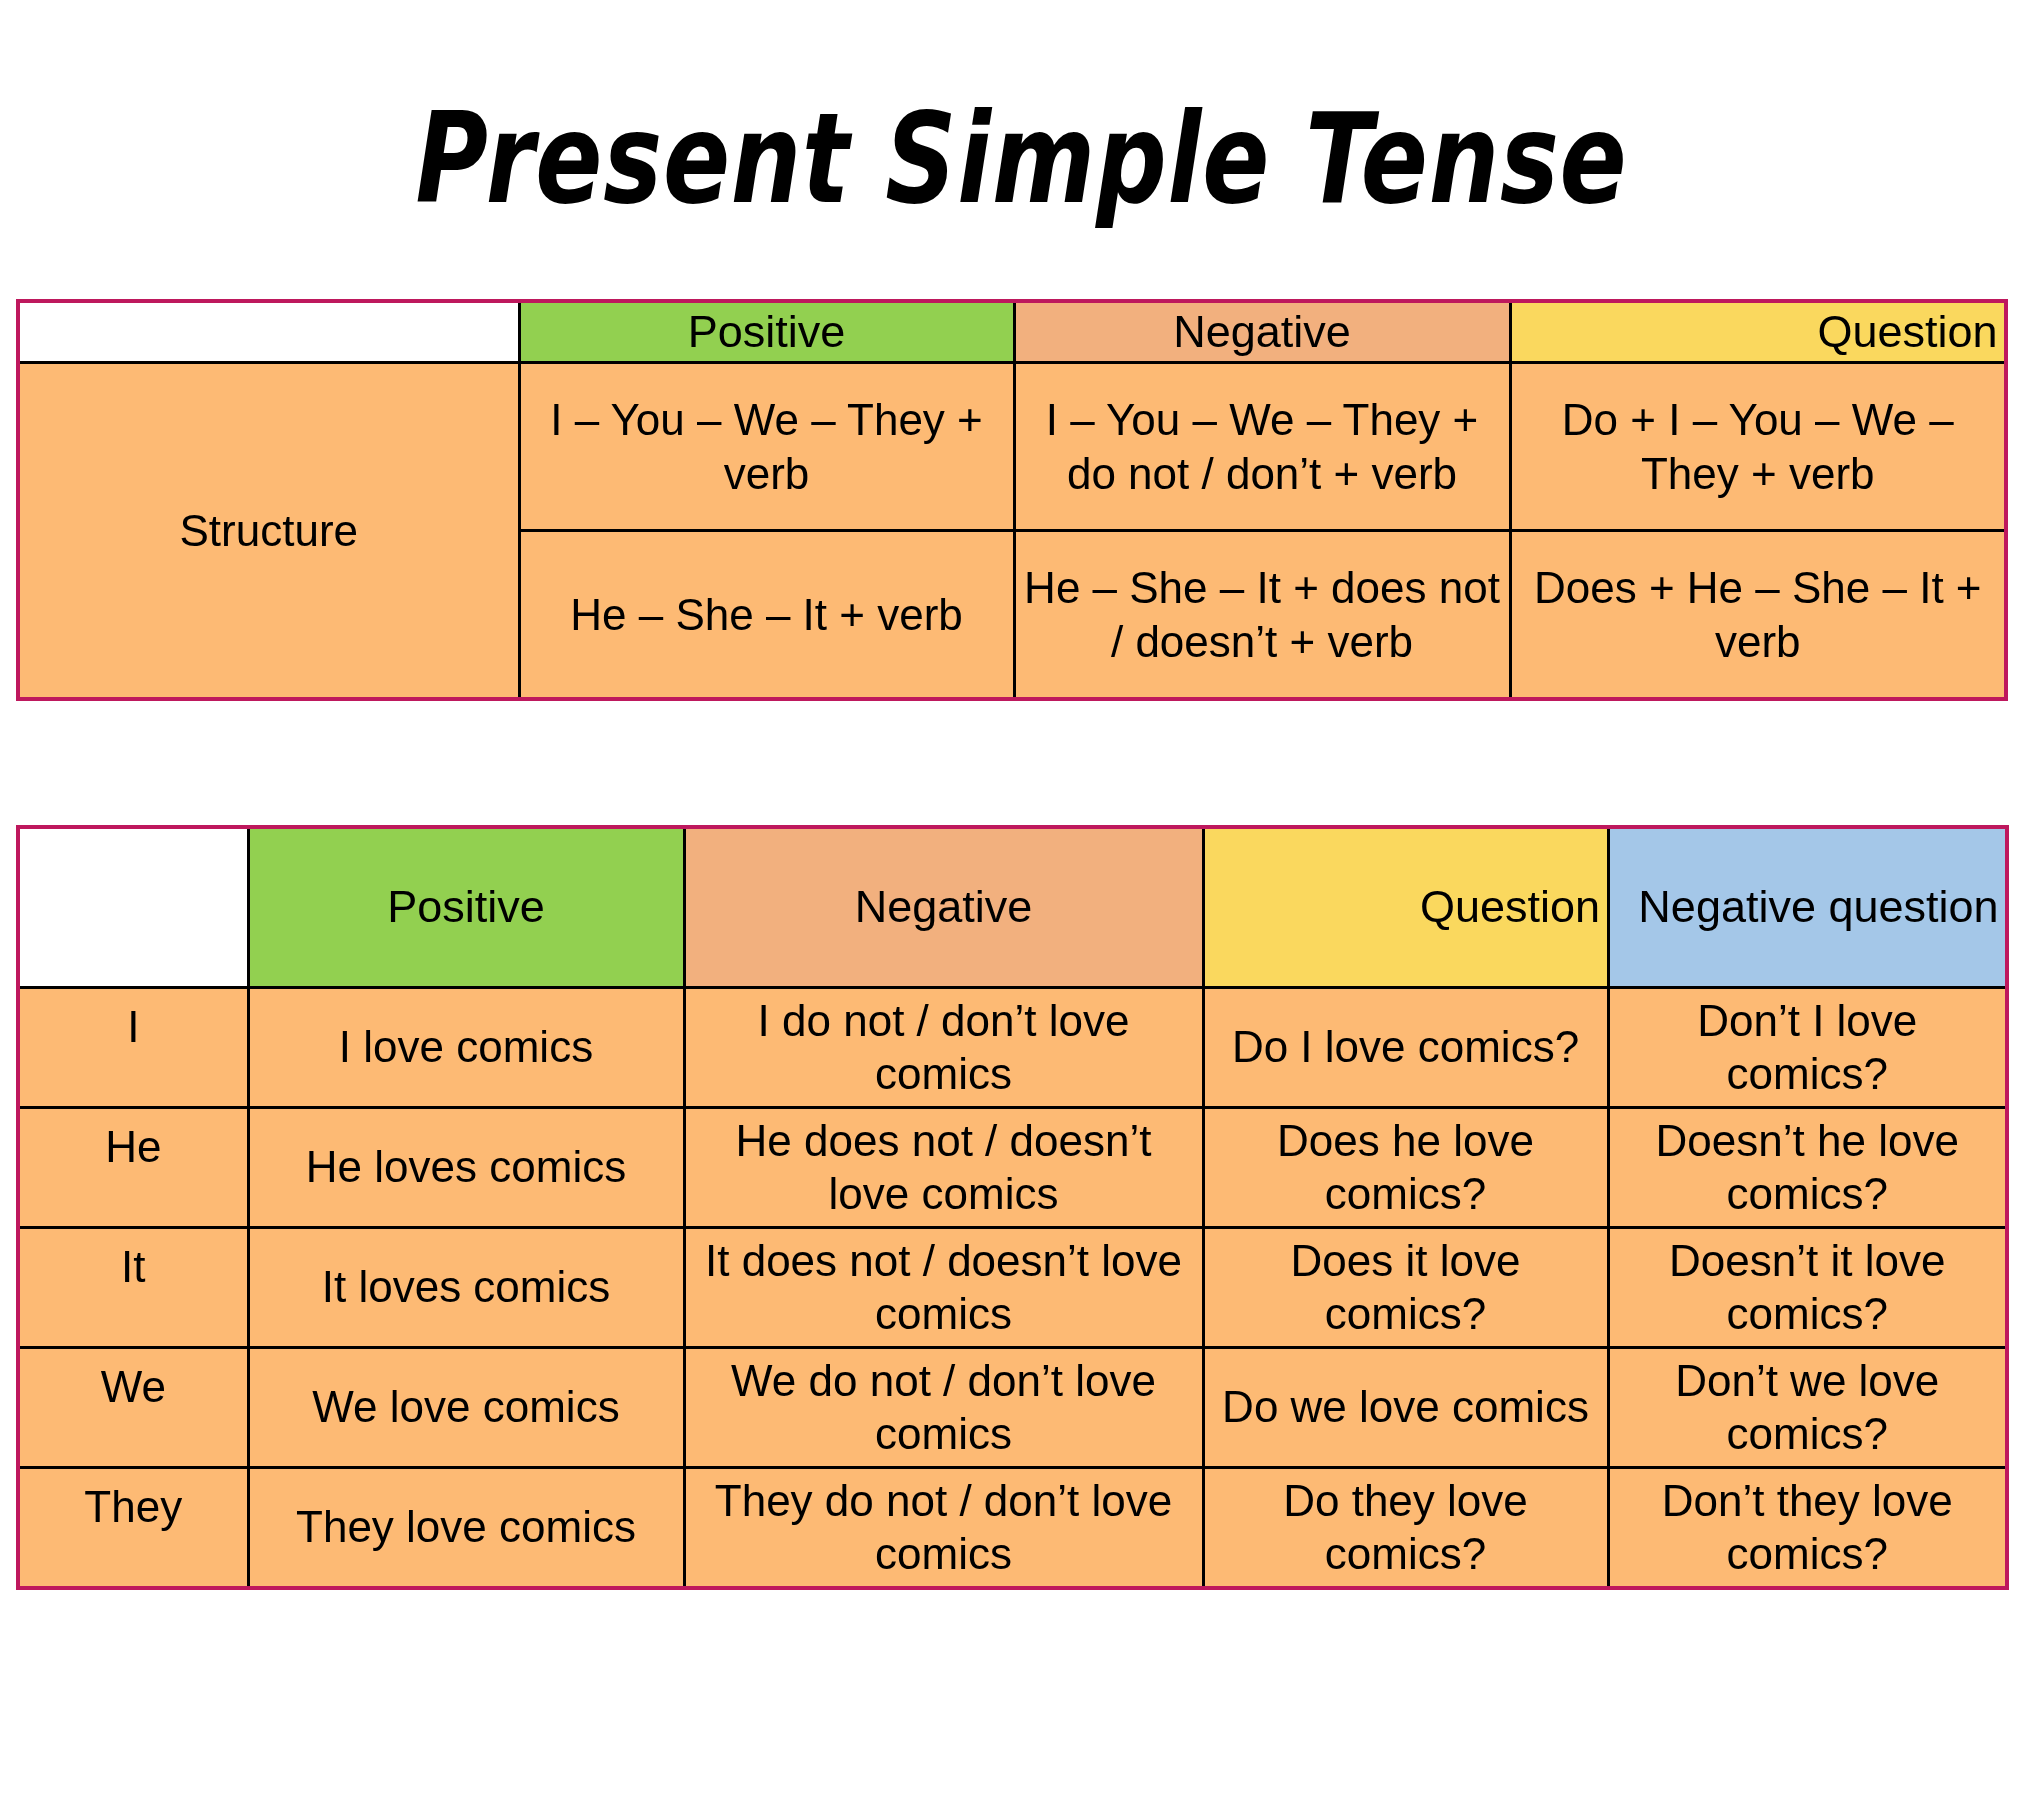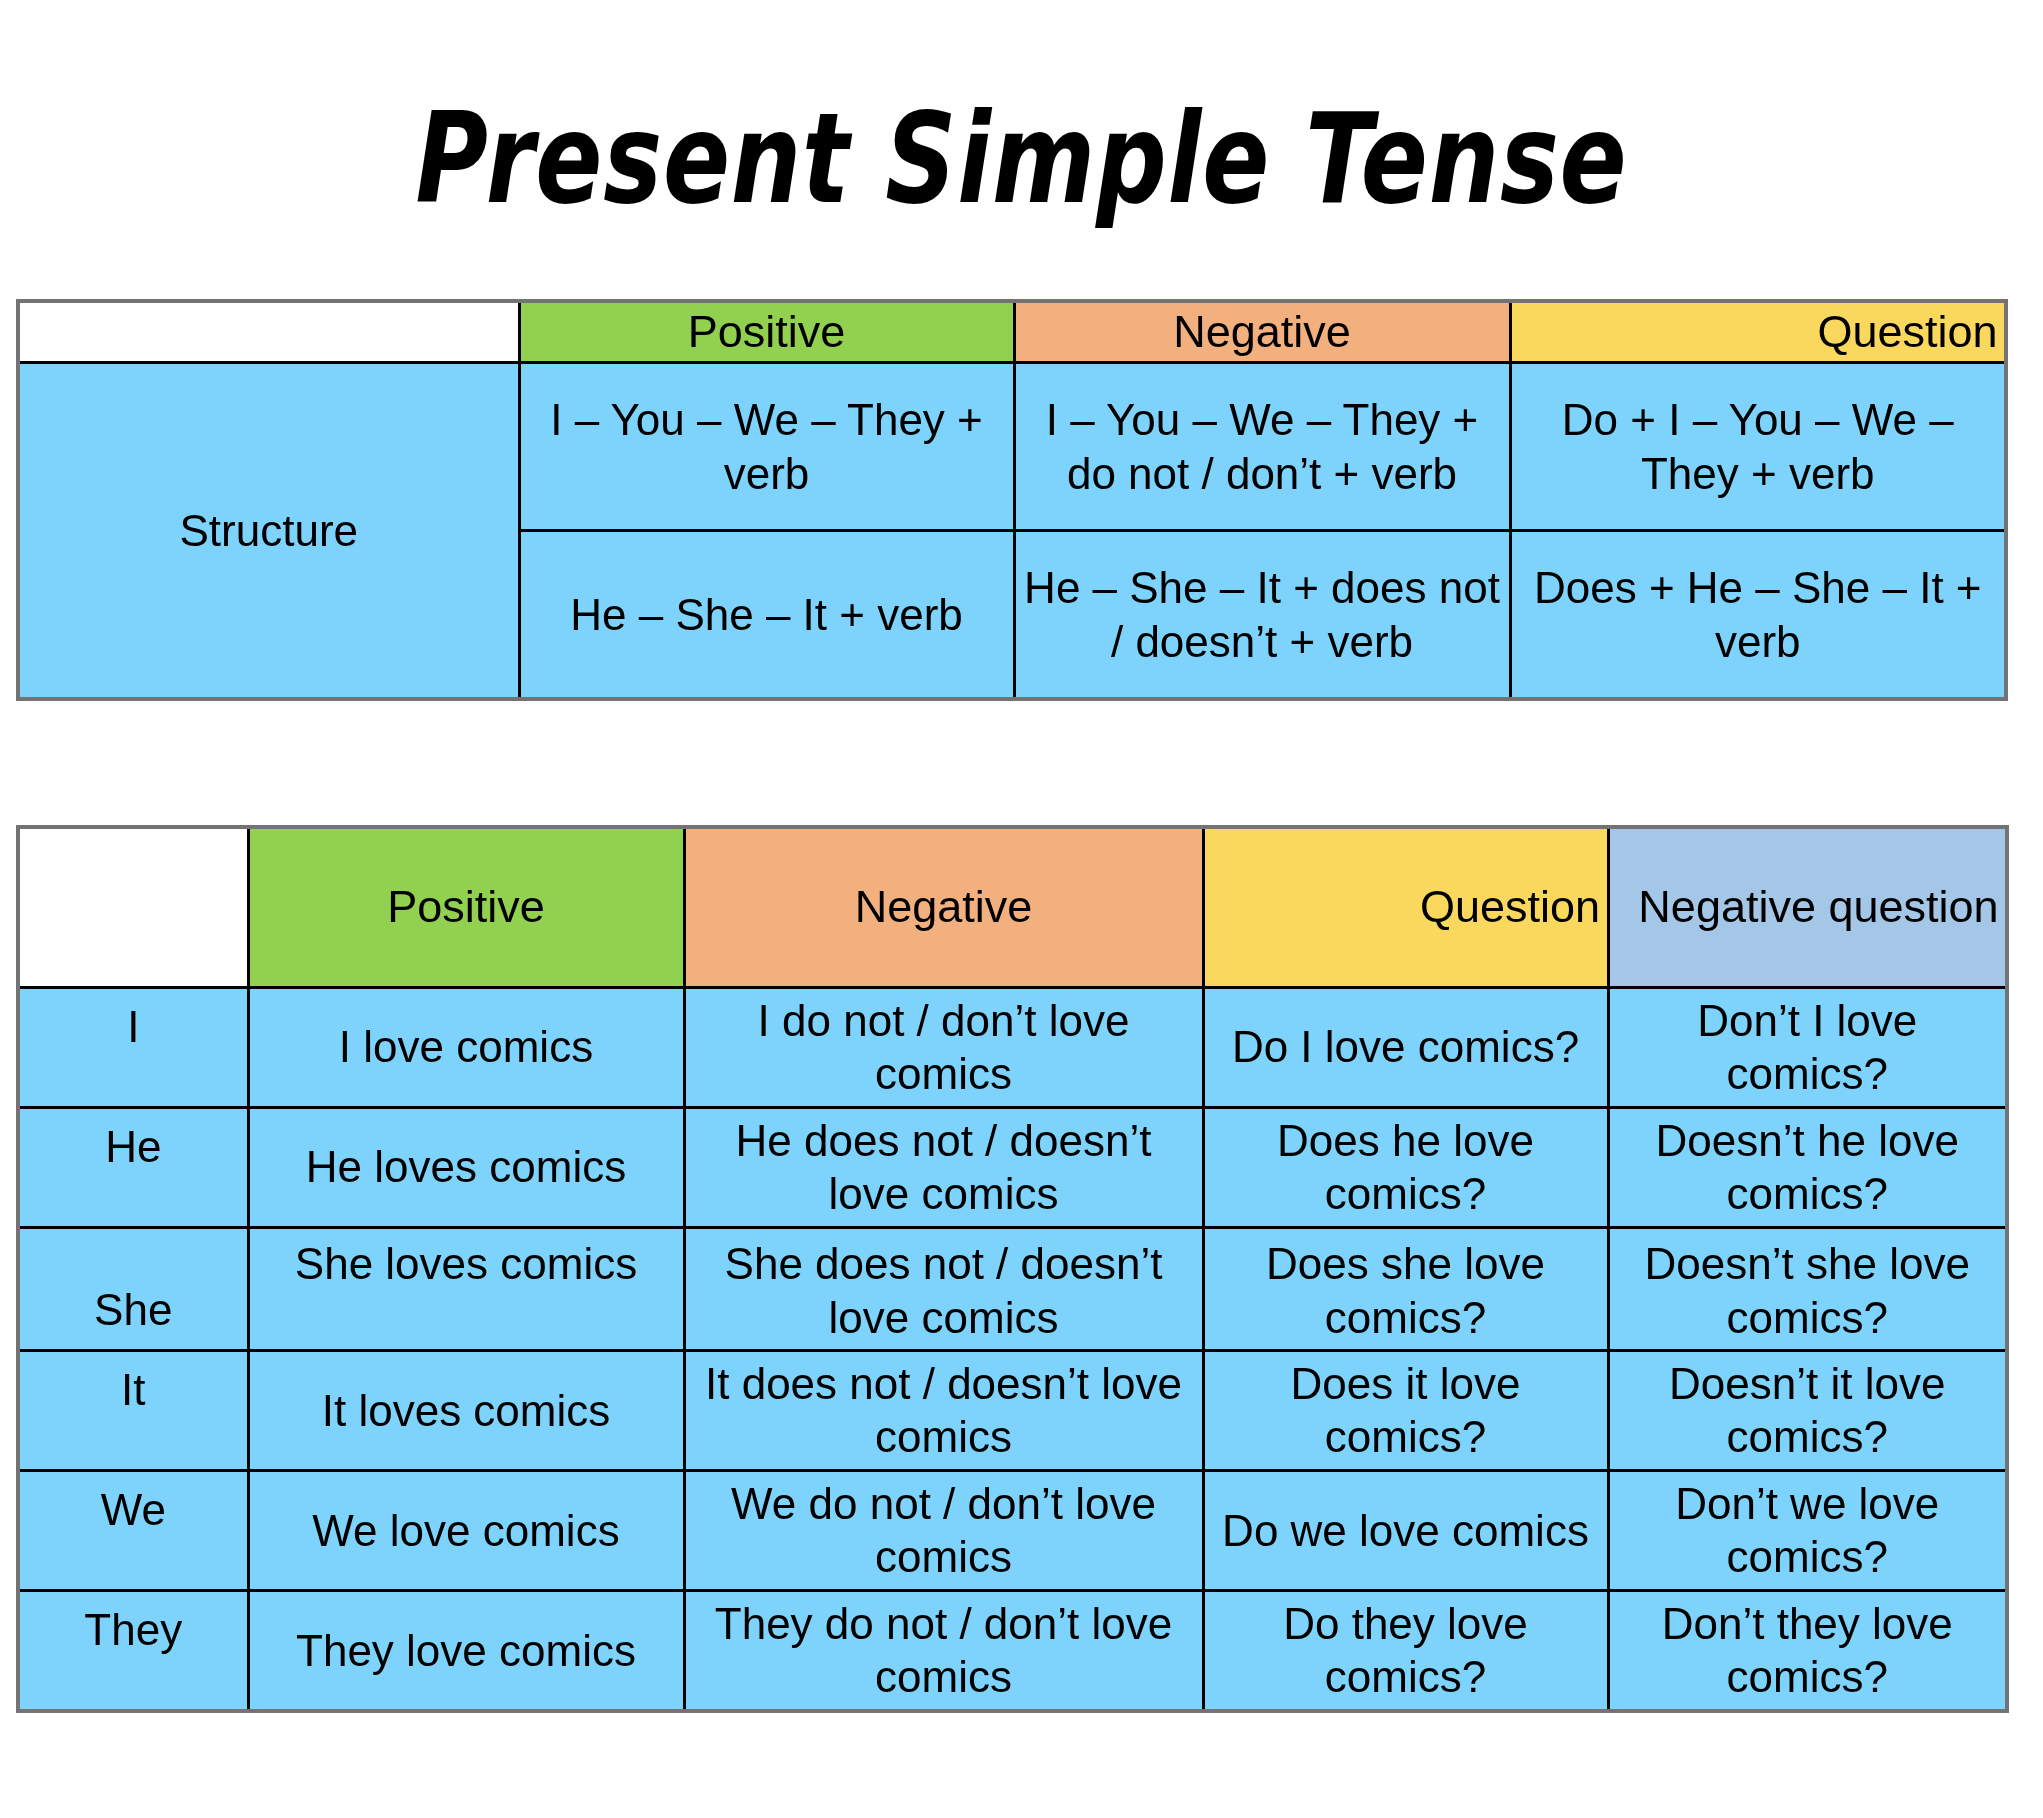--- a/index.html
+++ b/index.html
@@ -43,8 +43,8 @@
   table {
     border-collapse: collapse;
     table-layout: fixed;
-    border: 4px solid #737373;
-    background: #7dd3fc;
+    border: 4px solid #be185d;
+    background: #fdba74;
   }
   td, th {
     border: 3.2px solid #000000;

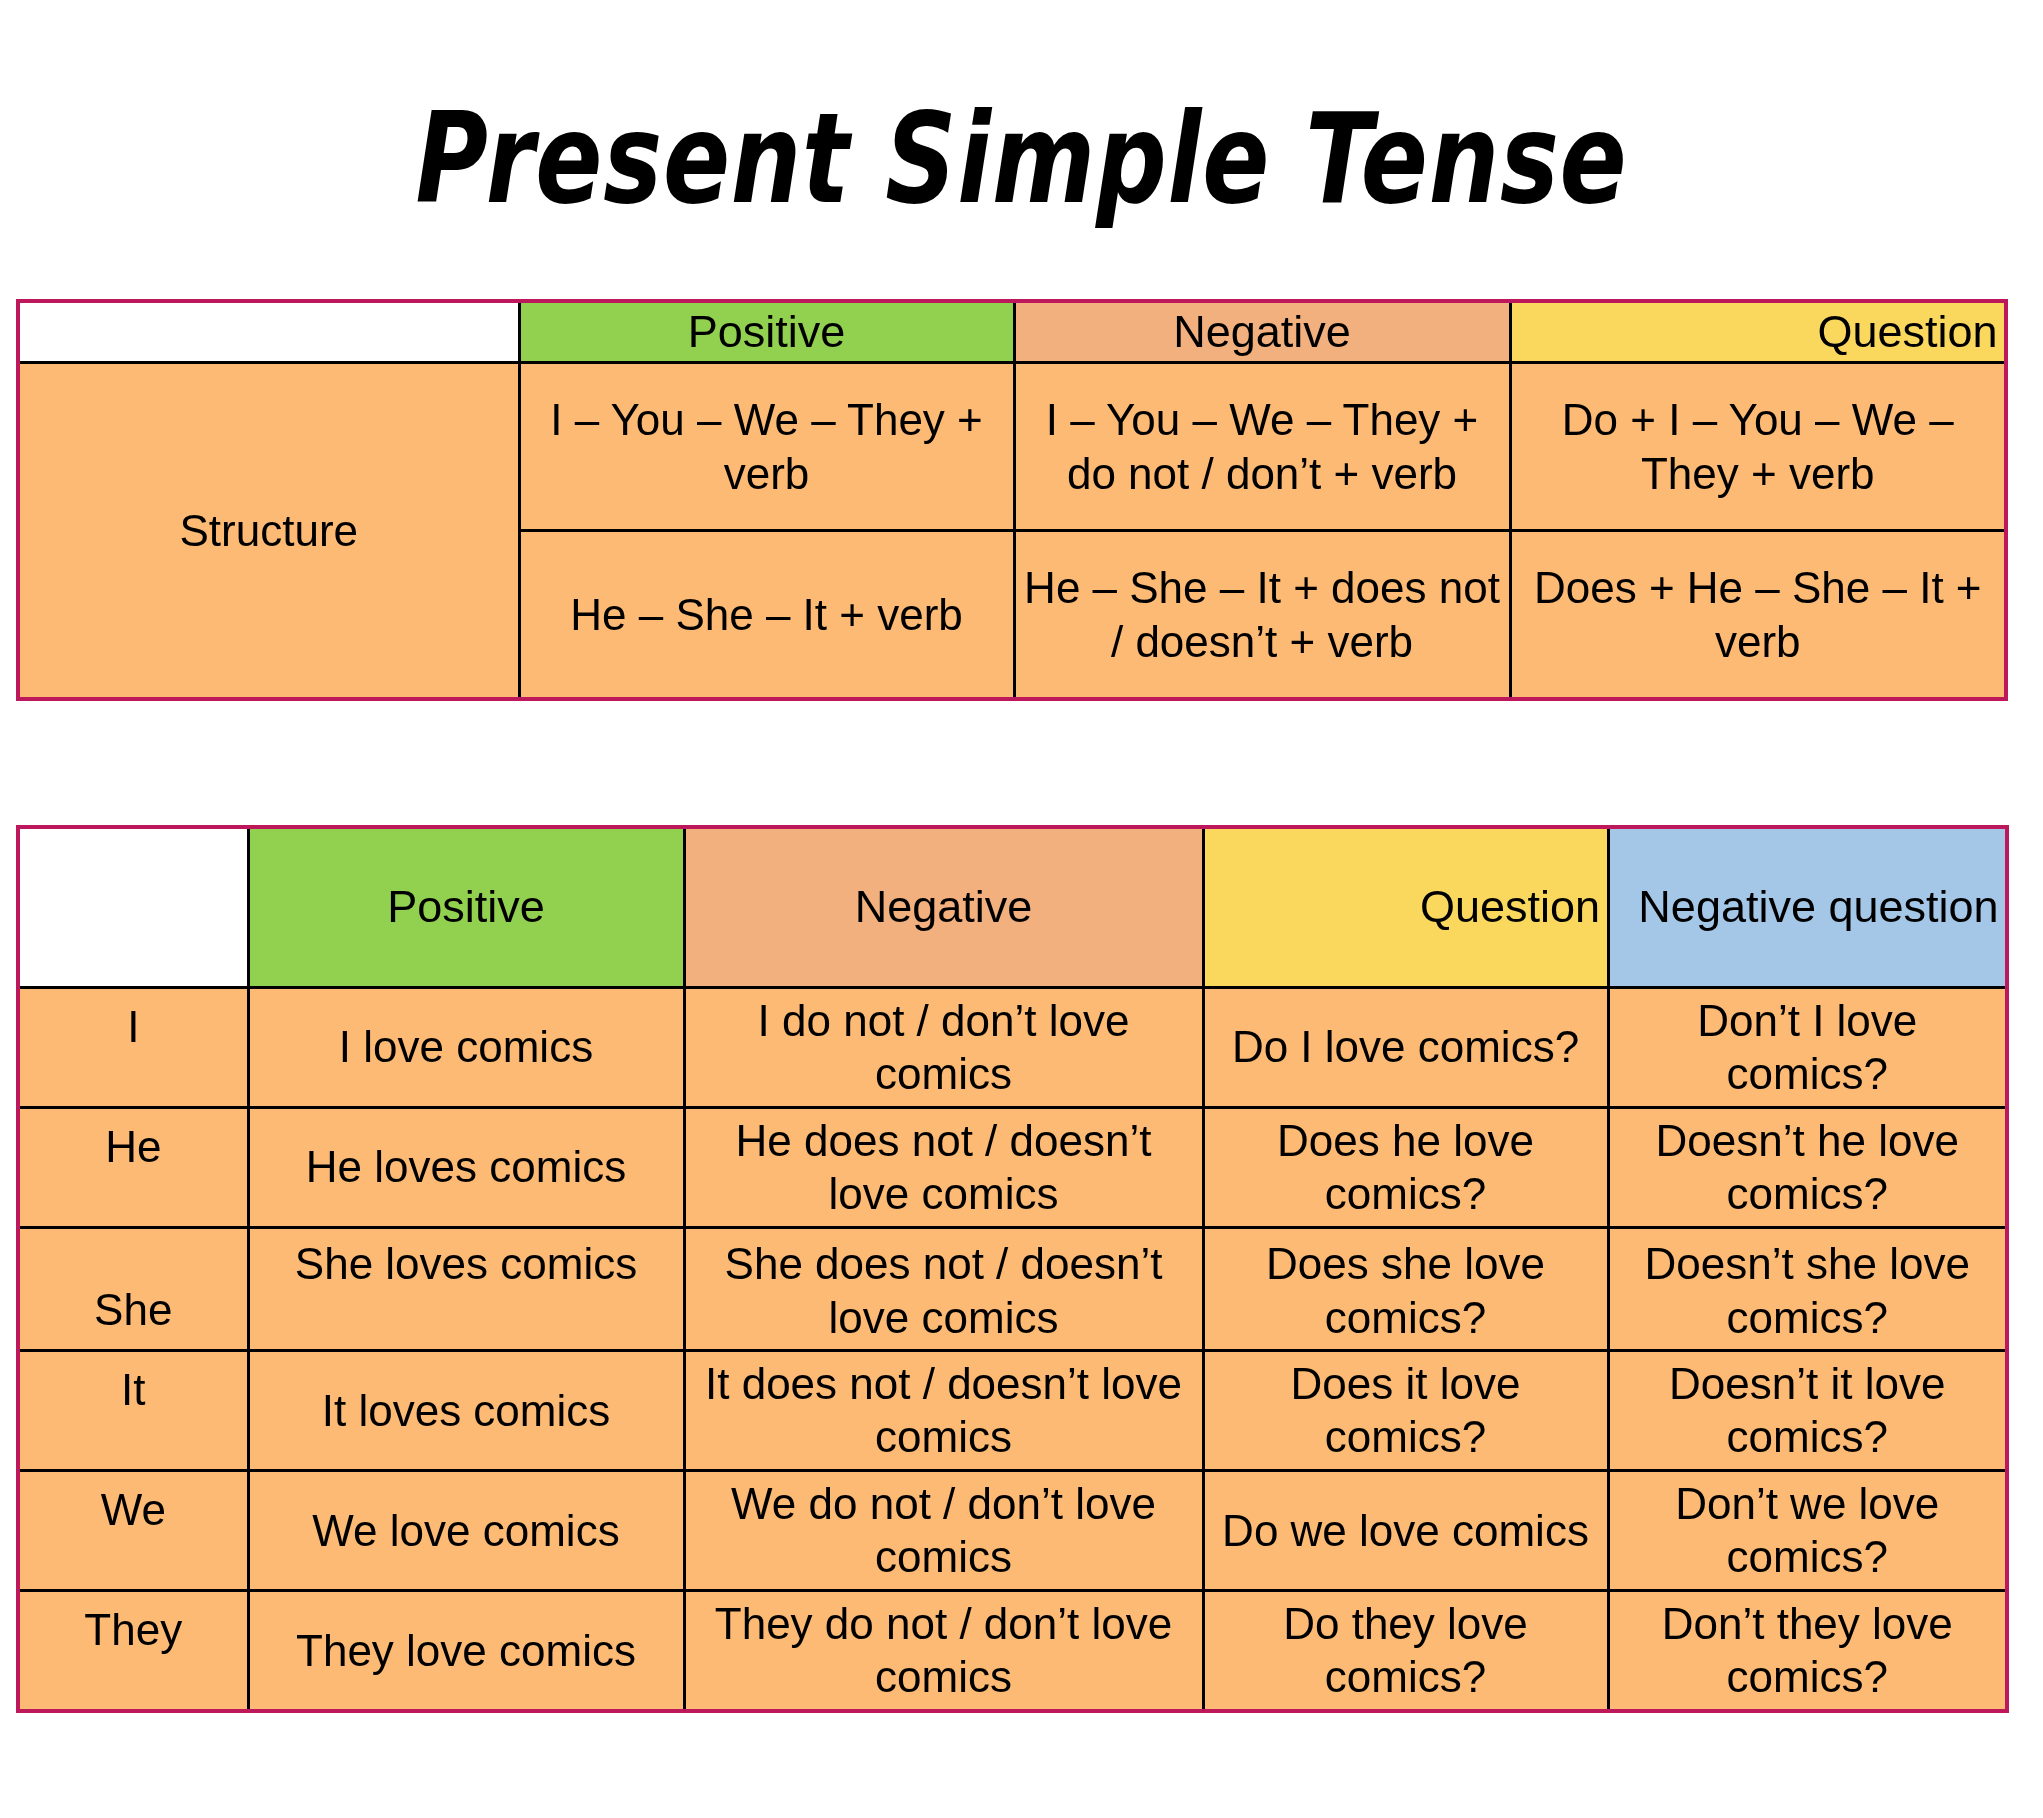--- a/index.html
+++ b/index.html
@@ -171,13 +171,6 @@
           <td class="cell">Doesn’t he love comics?</td>
         </tr>
 
-        <tr>
-          <td class="pron align-bottom">She</td>
-          <td class="cell align-top">She loves comics</td>
-          <td class="cell align-top">She does not / doesn’t love comics</td>
-          <td class="cell align-top">Does she love comics?</td>
-          <td class="cell align-top">Doesn’t she love comics?</td>
-        </tr>
 
         <tr>
           <td class="pron align-top">It</td>

